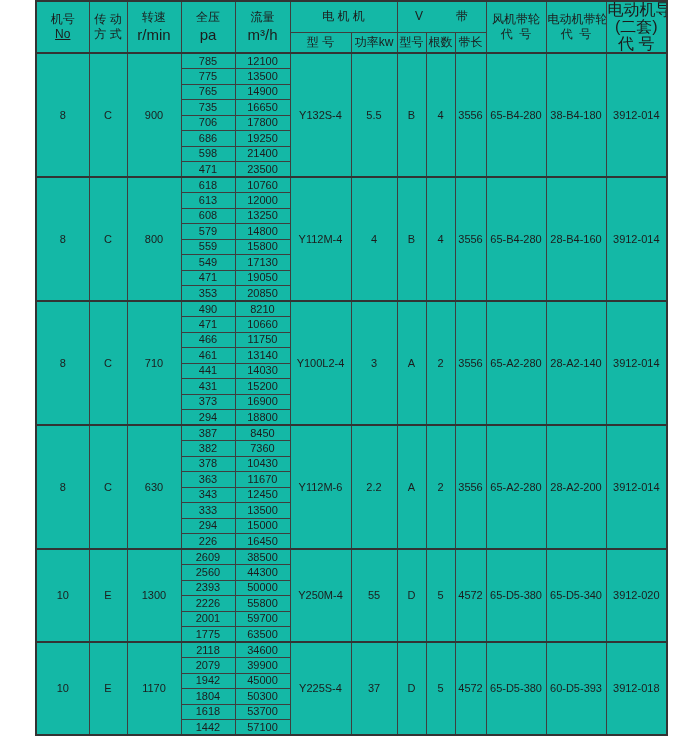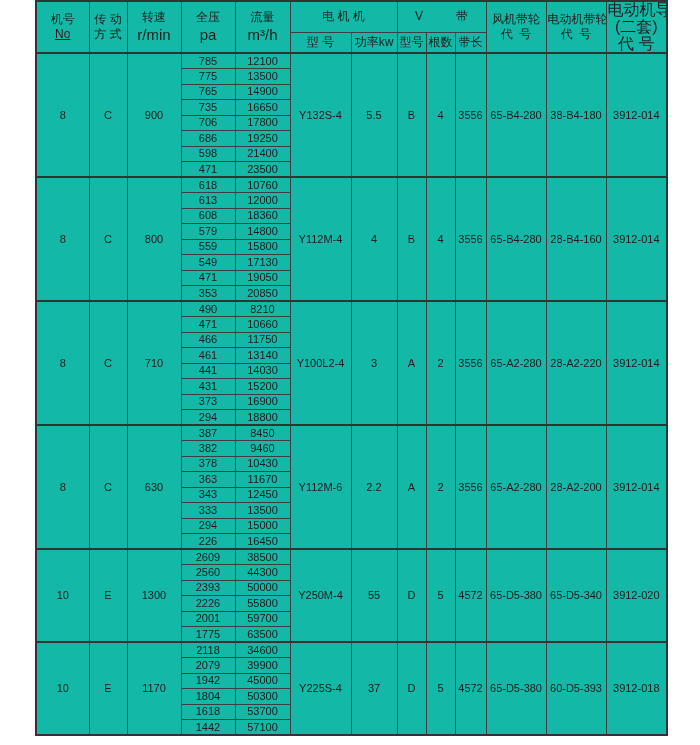--- a/index.html
+++ b/index.html
@@ -179,7 +179,7 @@
         </tr>
         <tr>
           <td>608</td>
-          <td>18360</td>
+          <td>13250</td>
         </tr>
         <tr>
           <td>579</td>

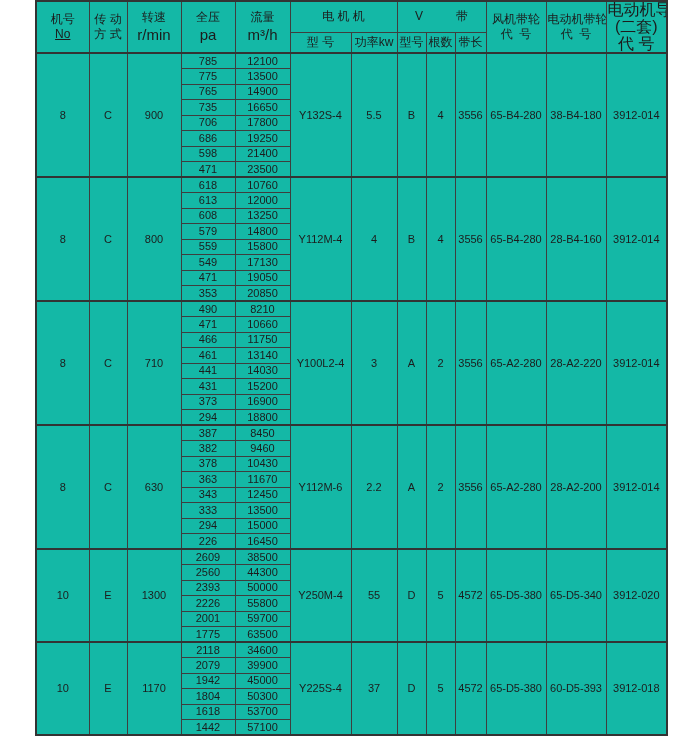--- a/index.html
+++ b/index.html
@@ -213,7 +213,7 @@
           <td rowspan="8">2</td>
           <td rowspan="8">3556</td>
           <td rowspan="8">65-A2-280</td>
-          <td rowspan="8">28-A2-220</td>
+          <td rowspan="8">28-A2-140</td>
           <td rowspan="8">3912-014</td>
         </tr>
         <tr>

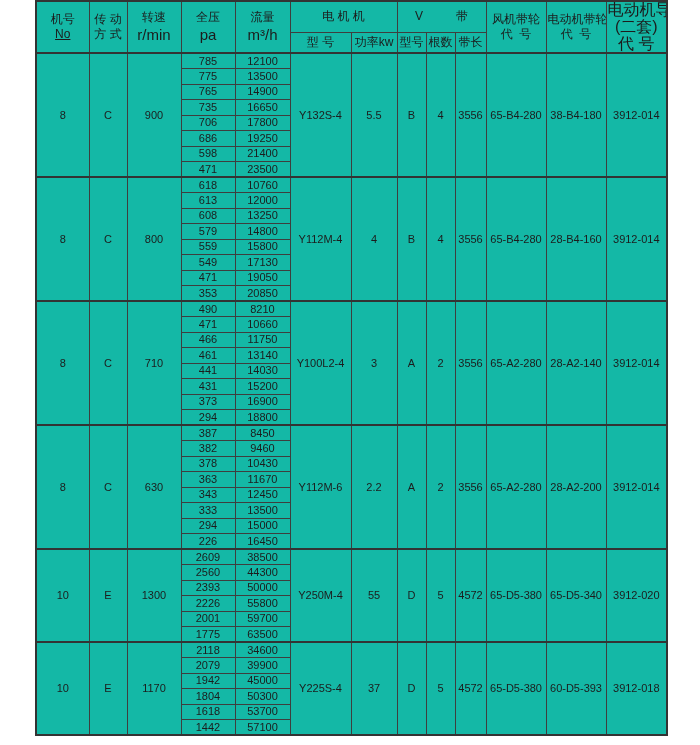--- a/index.html
+++ b/index.html
@@ -261,7 +261,7 @@
         </tr>
         <tr>
           <td>382</td>
-          <td>9460</td>
+          <td>7360</td>
         </tr>
         <tr>
           <td>378</td>

